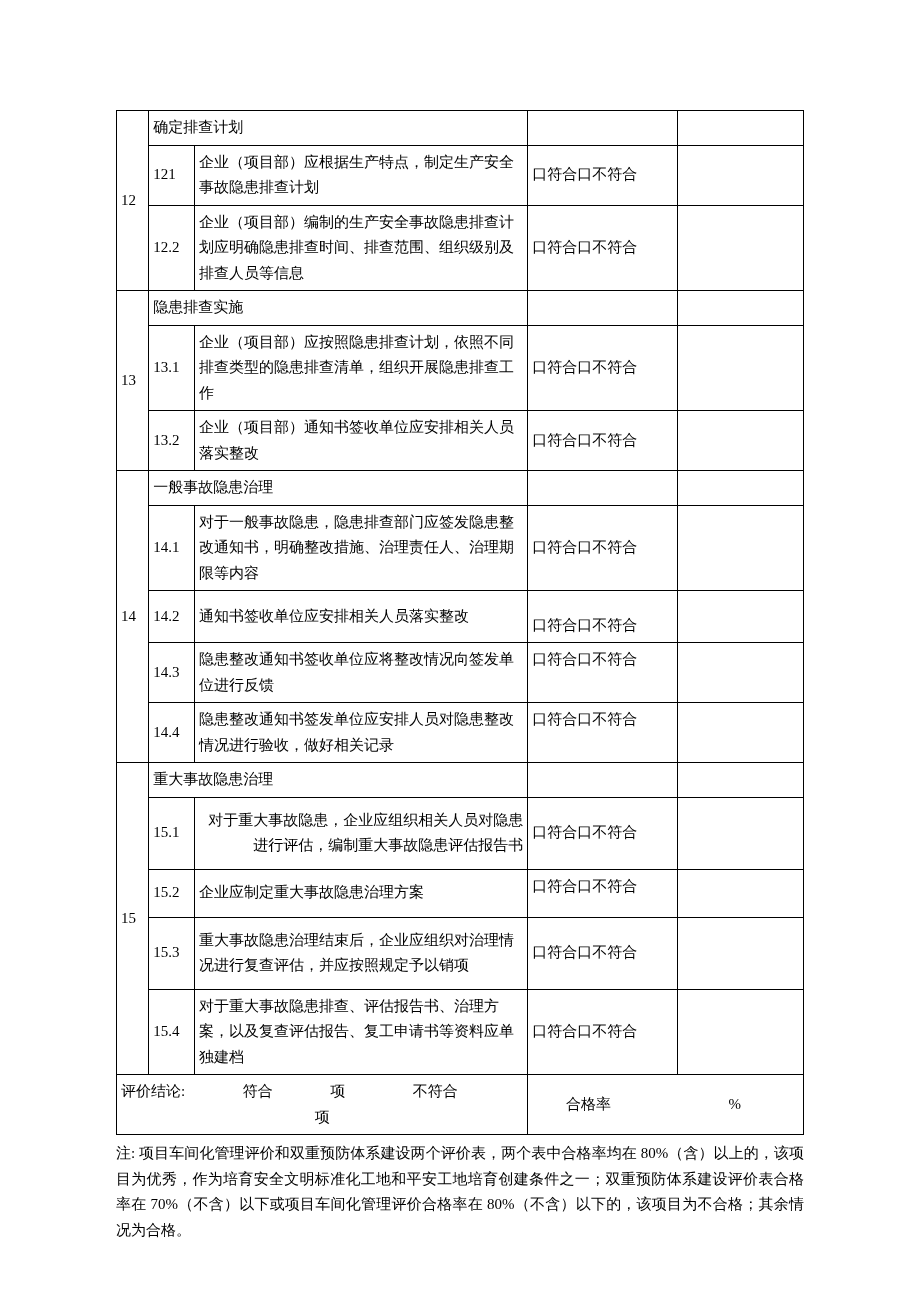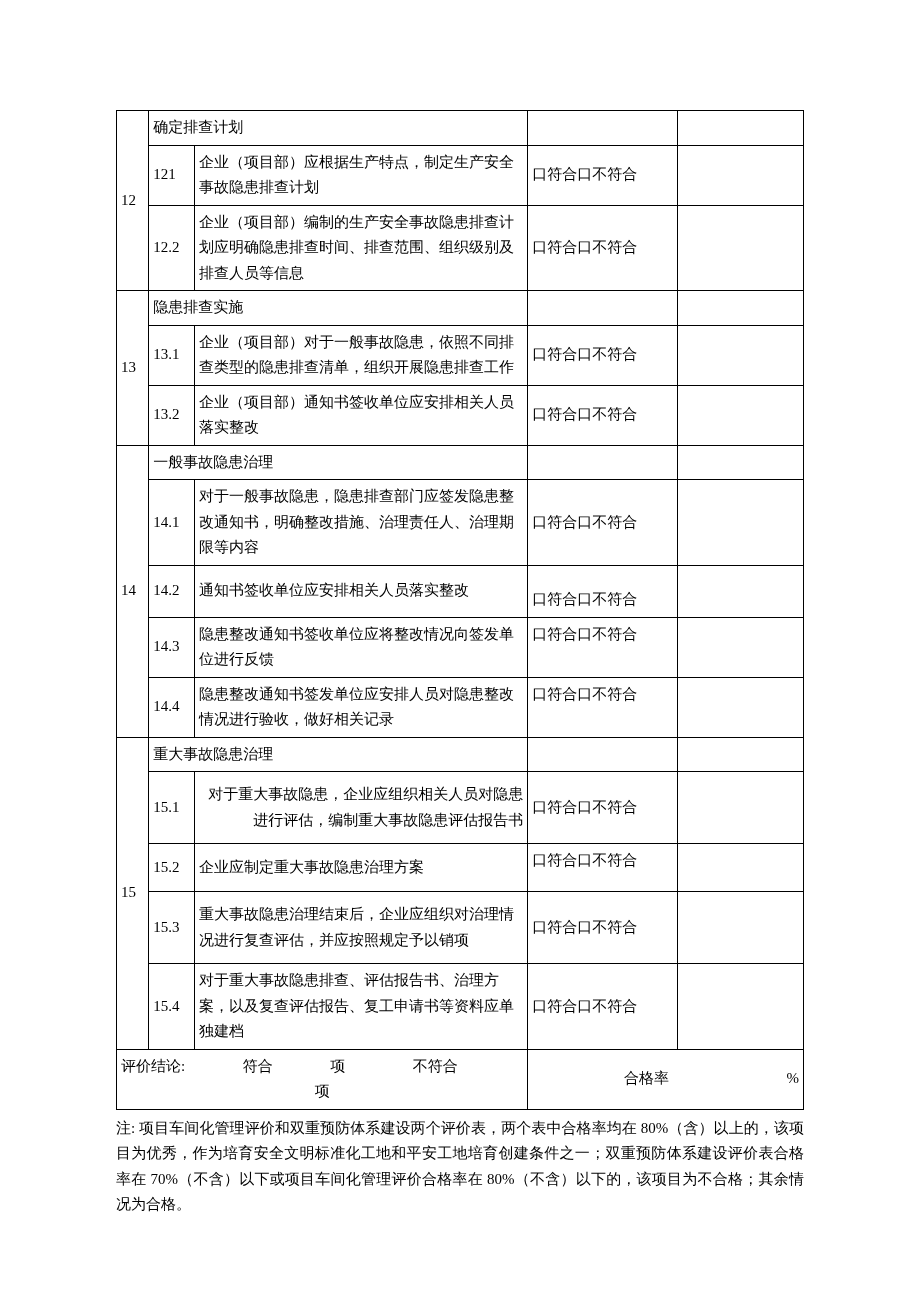--- a/index.html
+++ b/index.html
@@ -79,7 +79,7 @@
   </tr>
   <tr>
     <td>13.1</td>
-    <td>企业（项目部）对于一般事故隐患，依照不同排查类型的隐患排查清单，组织开展隐患排查工作</td>
+    <td>企业（项目部）应按照隐患排查计划，依照不同排查类型的隐患排查清单，组织开展隐患排查工作</td>
     <td>口符合口不符合</td>
     <td></td>
   </tr>

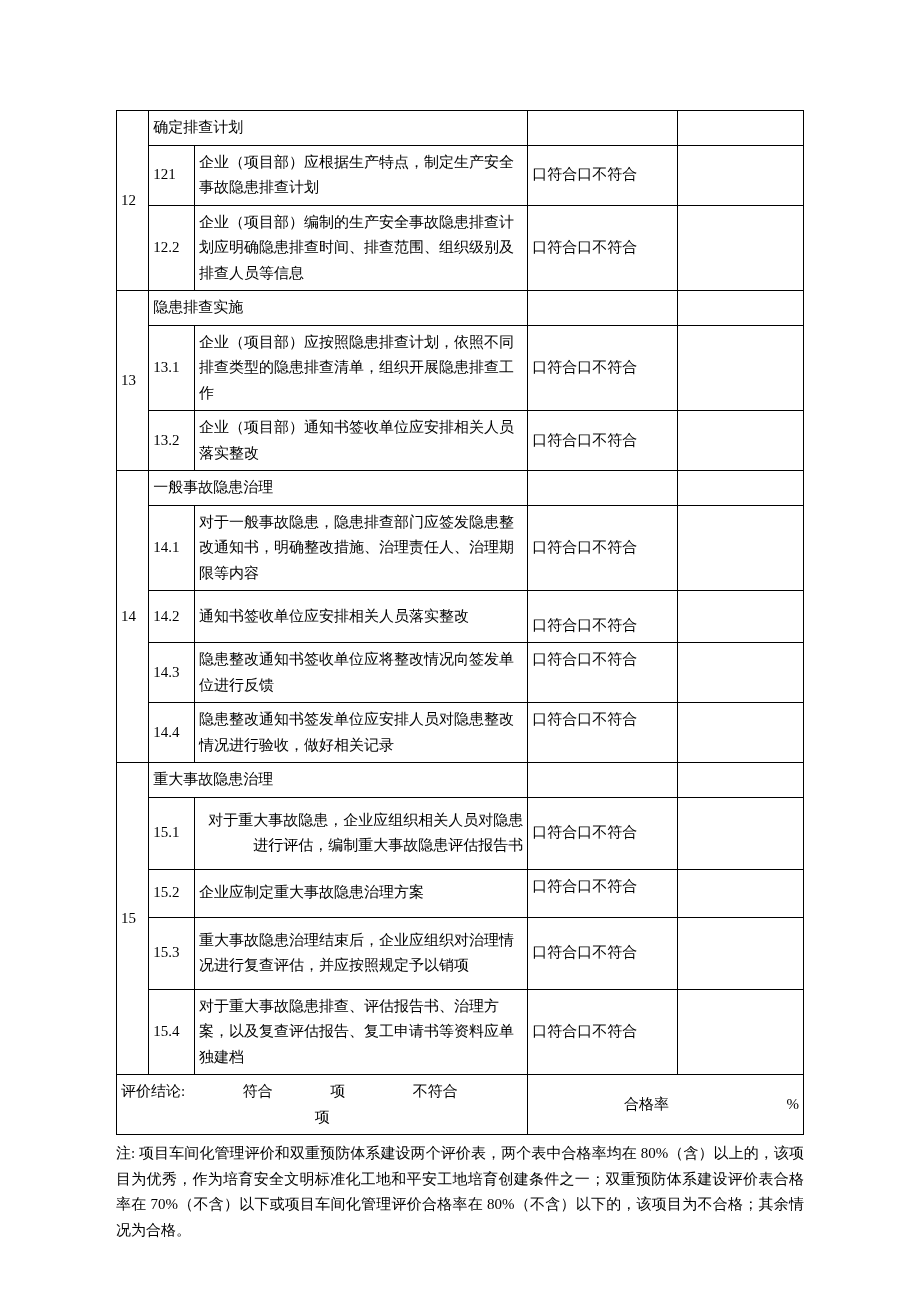--- a/index.html
+++ b/index.html
@@ -31,7 +31,7 @@
     .col-remark { width: 110px; }
     .section-header { font-weight: normal; }
     .conclusion-left { text-align: left; margin-left: 24px; }
-    .conclusion-right { text-align: right; }
+    .conclusion-right { text-align: left; }
     .footnote {
       margin-top: 6px;
       line-height: 1.7;

